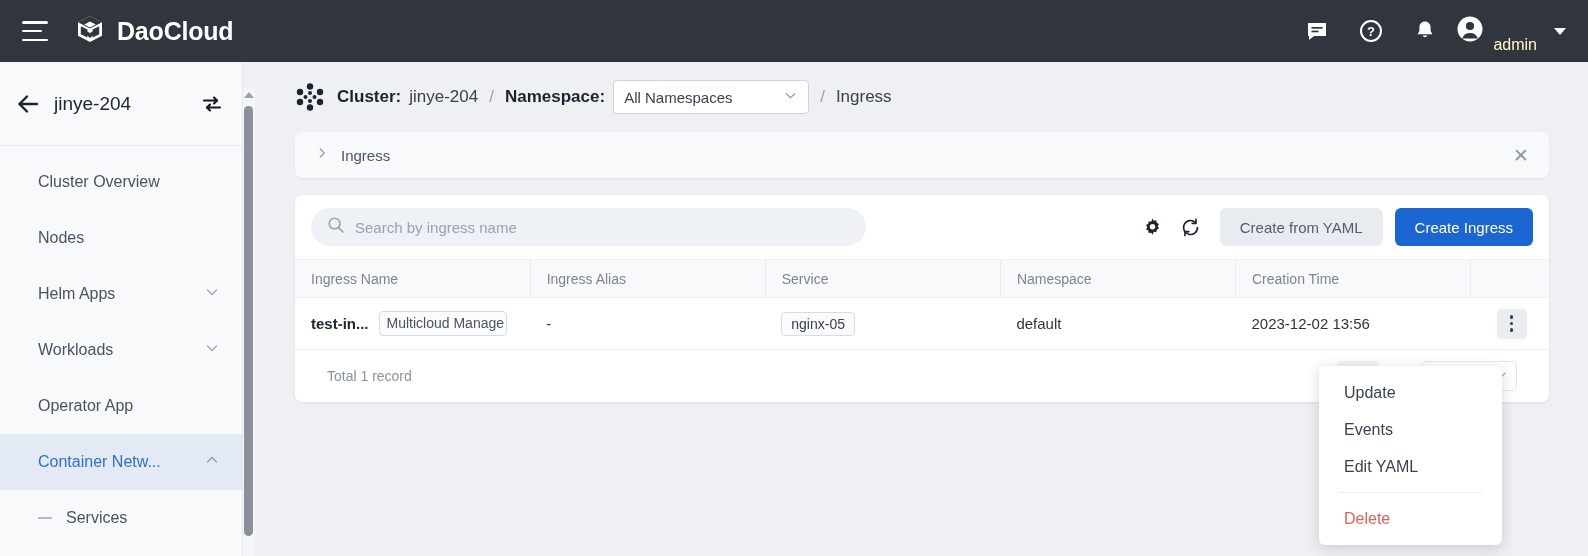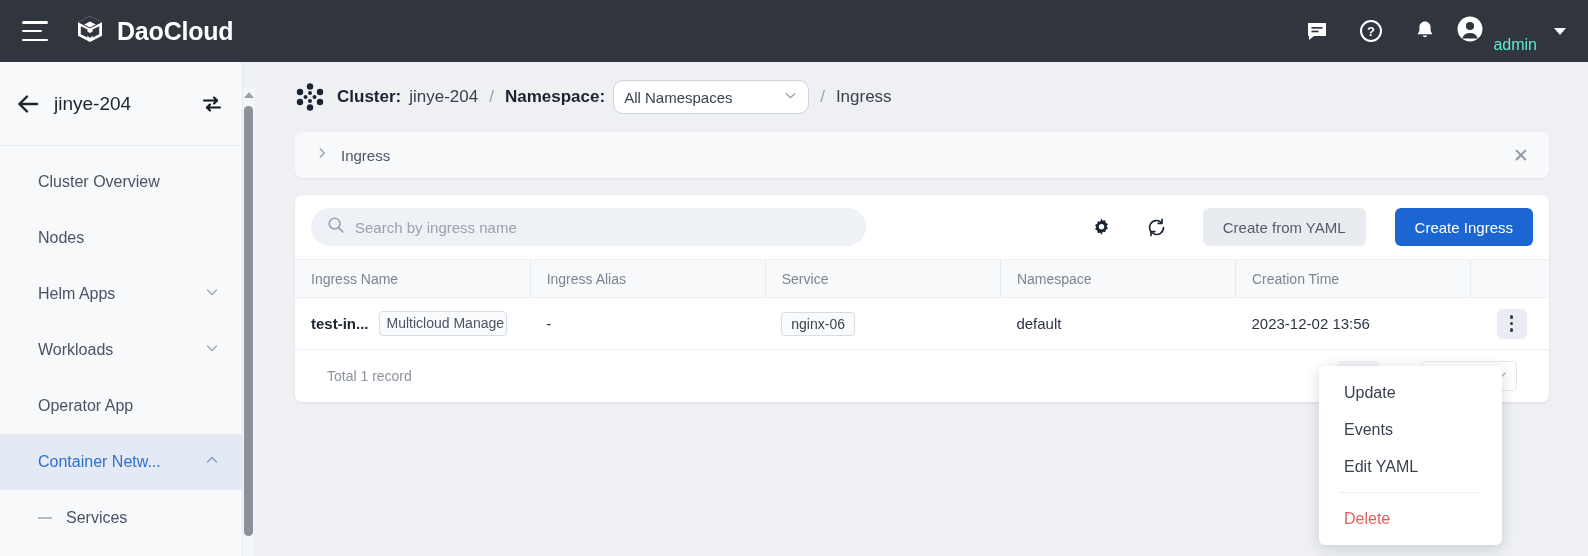--- a/index.html
+++ b/index.html
@@ -41,7 +41,7 @@
     cursor: pointer;
   }
   .user-box { display:flex; align-items:center; gap:9px; cursor:pointer; margin-left: 4px;}
-  .user-name { color:#5eead4; font-size:16px;margin-top:28px; }
+  .user-name { color:#fef9c3; font-size:16px;margin-top:28px; }
   .caret-down { width:0;height:0;border-left:6px solid transparent;border-right:6px solid transparent;border-top:7px solid #fff; margin-left:8px;}
 
   

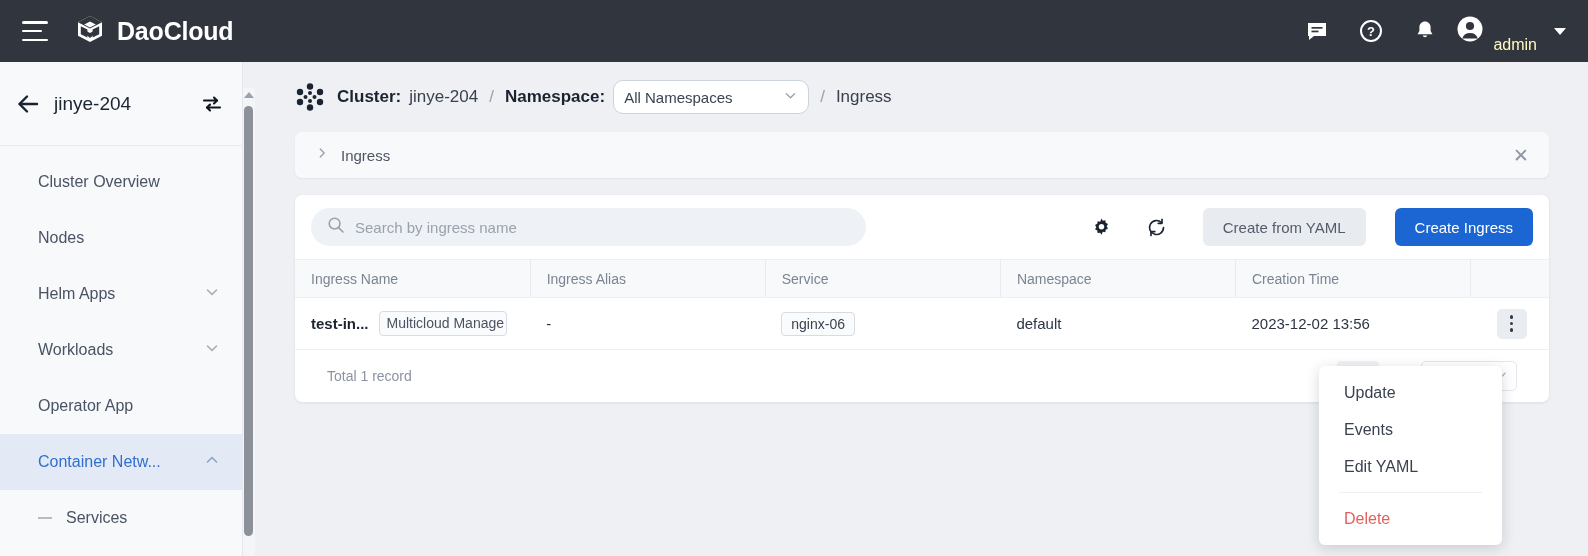--- a/index.html
+++ b/index.html
@@ -102,7 +102,7 @@
   .crumb-val { color: #39414f; margin-left: 8px; }
   .crumb-sep { color: #9aa2ae; margin: 0 11px; }
   .ns-select {
-    width: 196px; height: 34px; border: 1px solid #ccd3dd; border-radius: 10px;
+    width: 196px; height: 34px; border: 1px solid #ccd3dd; border-radius: 4px;
     background: #fff; display: flex; align-items: center; padding: 0 10px;
     font-size: 15px; color: #3b4350; margin-left: 8px; cursor: pointer;
   }

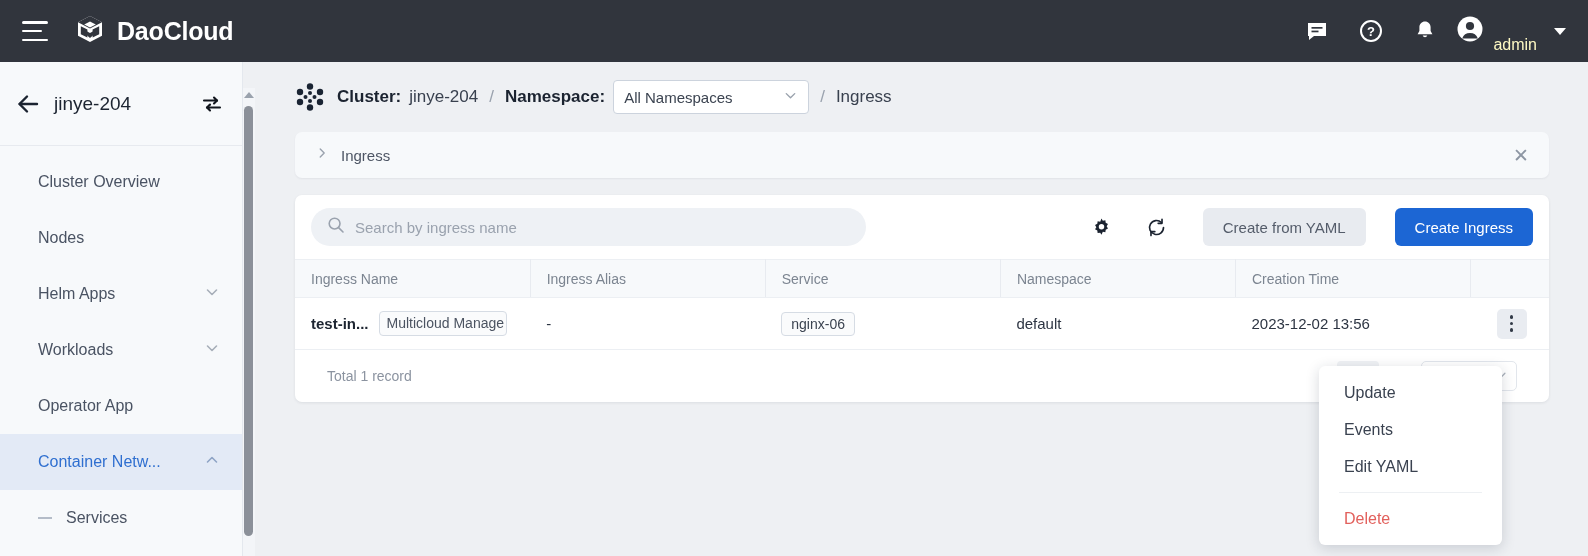--- a/index.html
+++ b/index.html
@@ -136,7 +136,7 @@
     font-family: "Liberation Sans", sans-serif;
   }
   .searchbox input::placeholder { color: #9aa2ae; }
-  .tool-right { margin-left: auto; display: flex; align-items: flex-end; gap: 17px; }
+  .tool-right { margin-left: auto; display: flex; align-items: flex-end; gap: 0; }
   .icon-btn { width: 38px; height: 38px; display:flex;align-items:center;justify-content:center;cursor:pointer;}
   .btn {
     height: 38px; border-radius: 6px; display: flex; align-items: center;

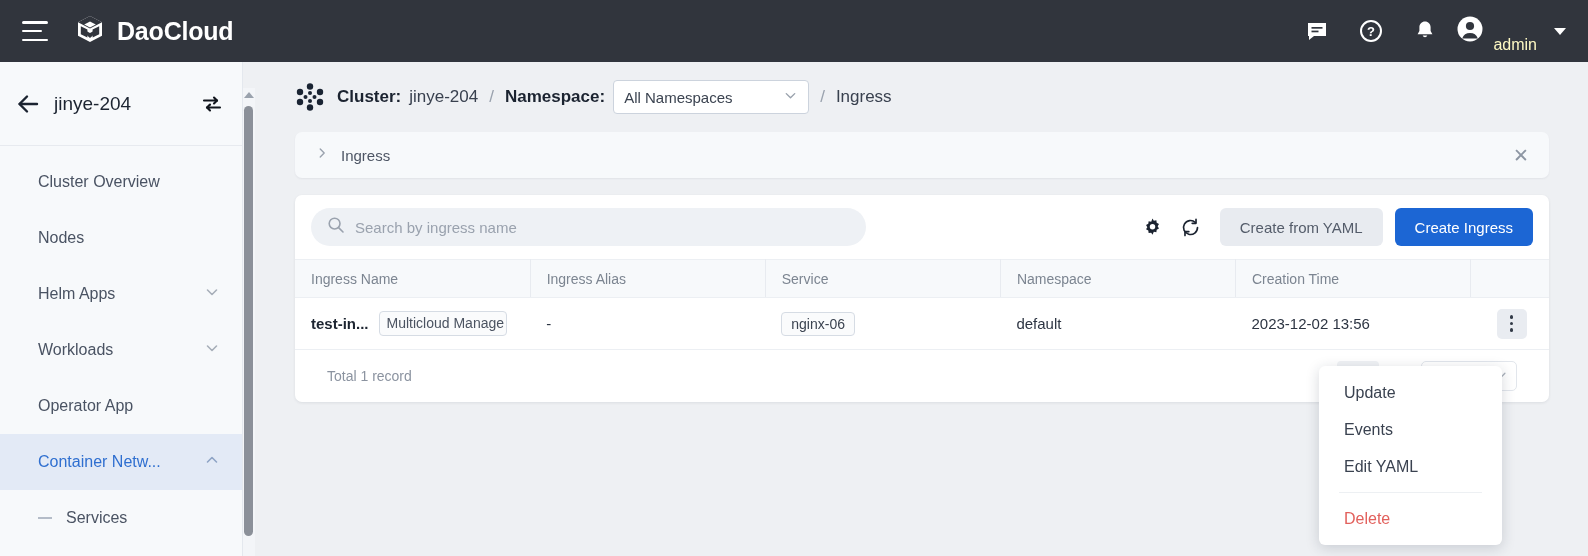--- a/index.html
+++ b/index.html
@@ -449,7 +449,7 @@
           </td>
           <td>-</td>
           <td>
-            <span class="chip-plain">nginx-06</span>
+            <span class="chip-plain">nginx-05</span>
           </td>
           <td>default</td>
           <td>2023-12-02 13:56</td>

